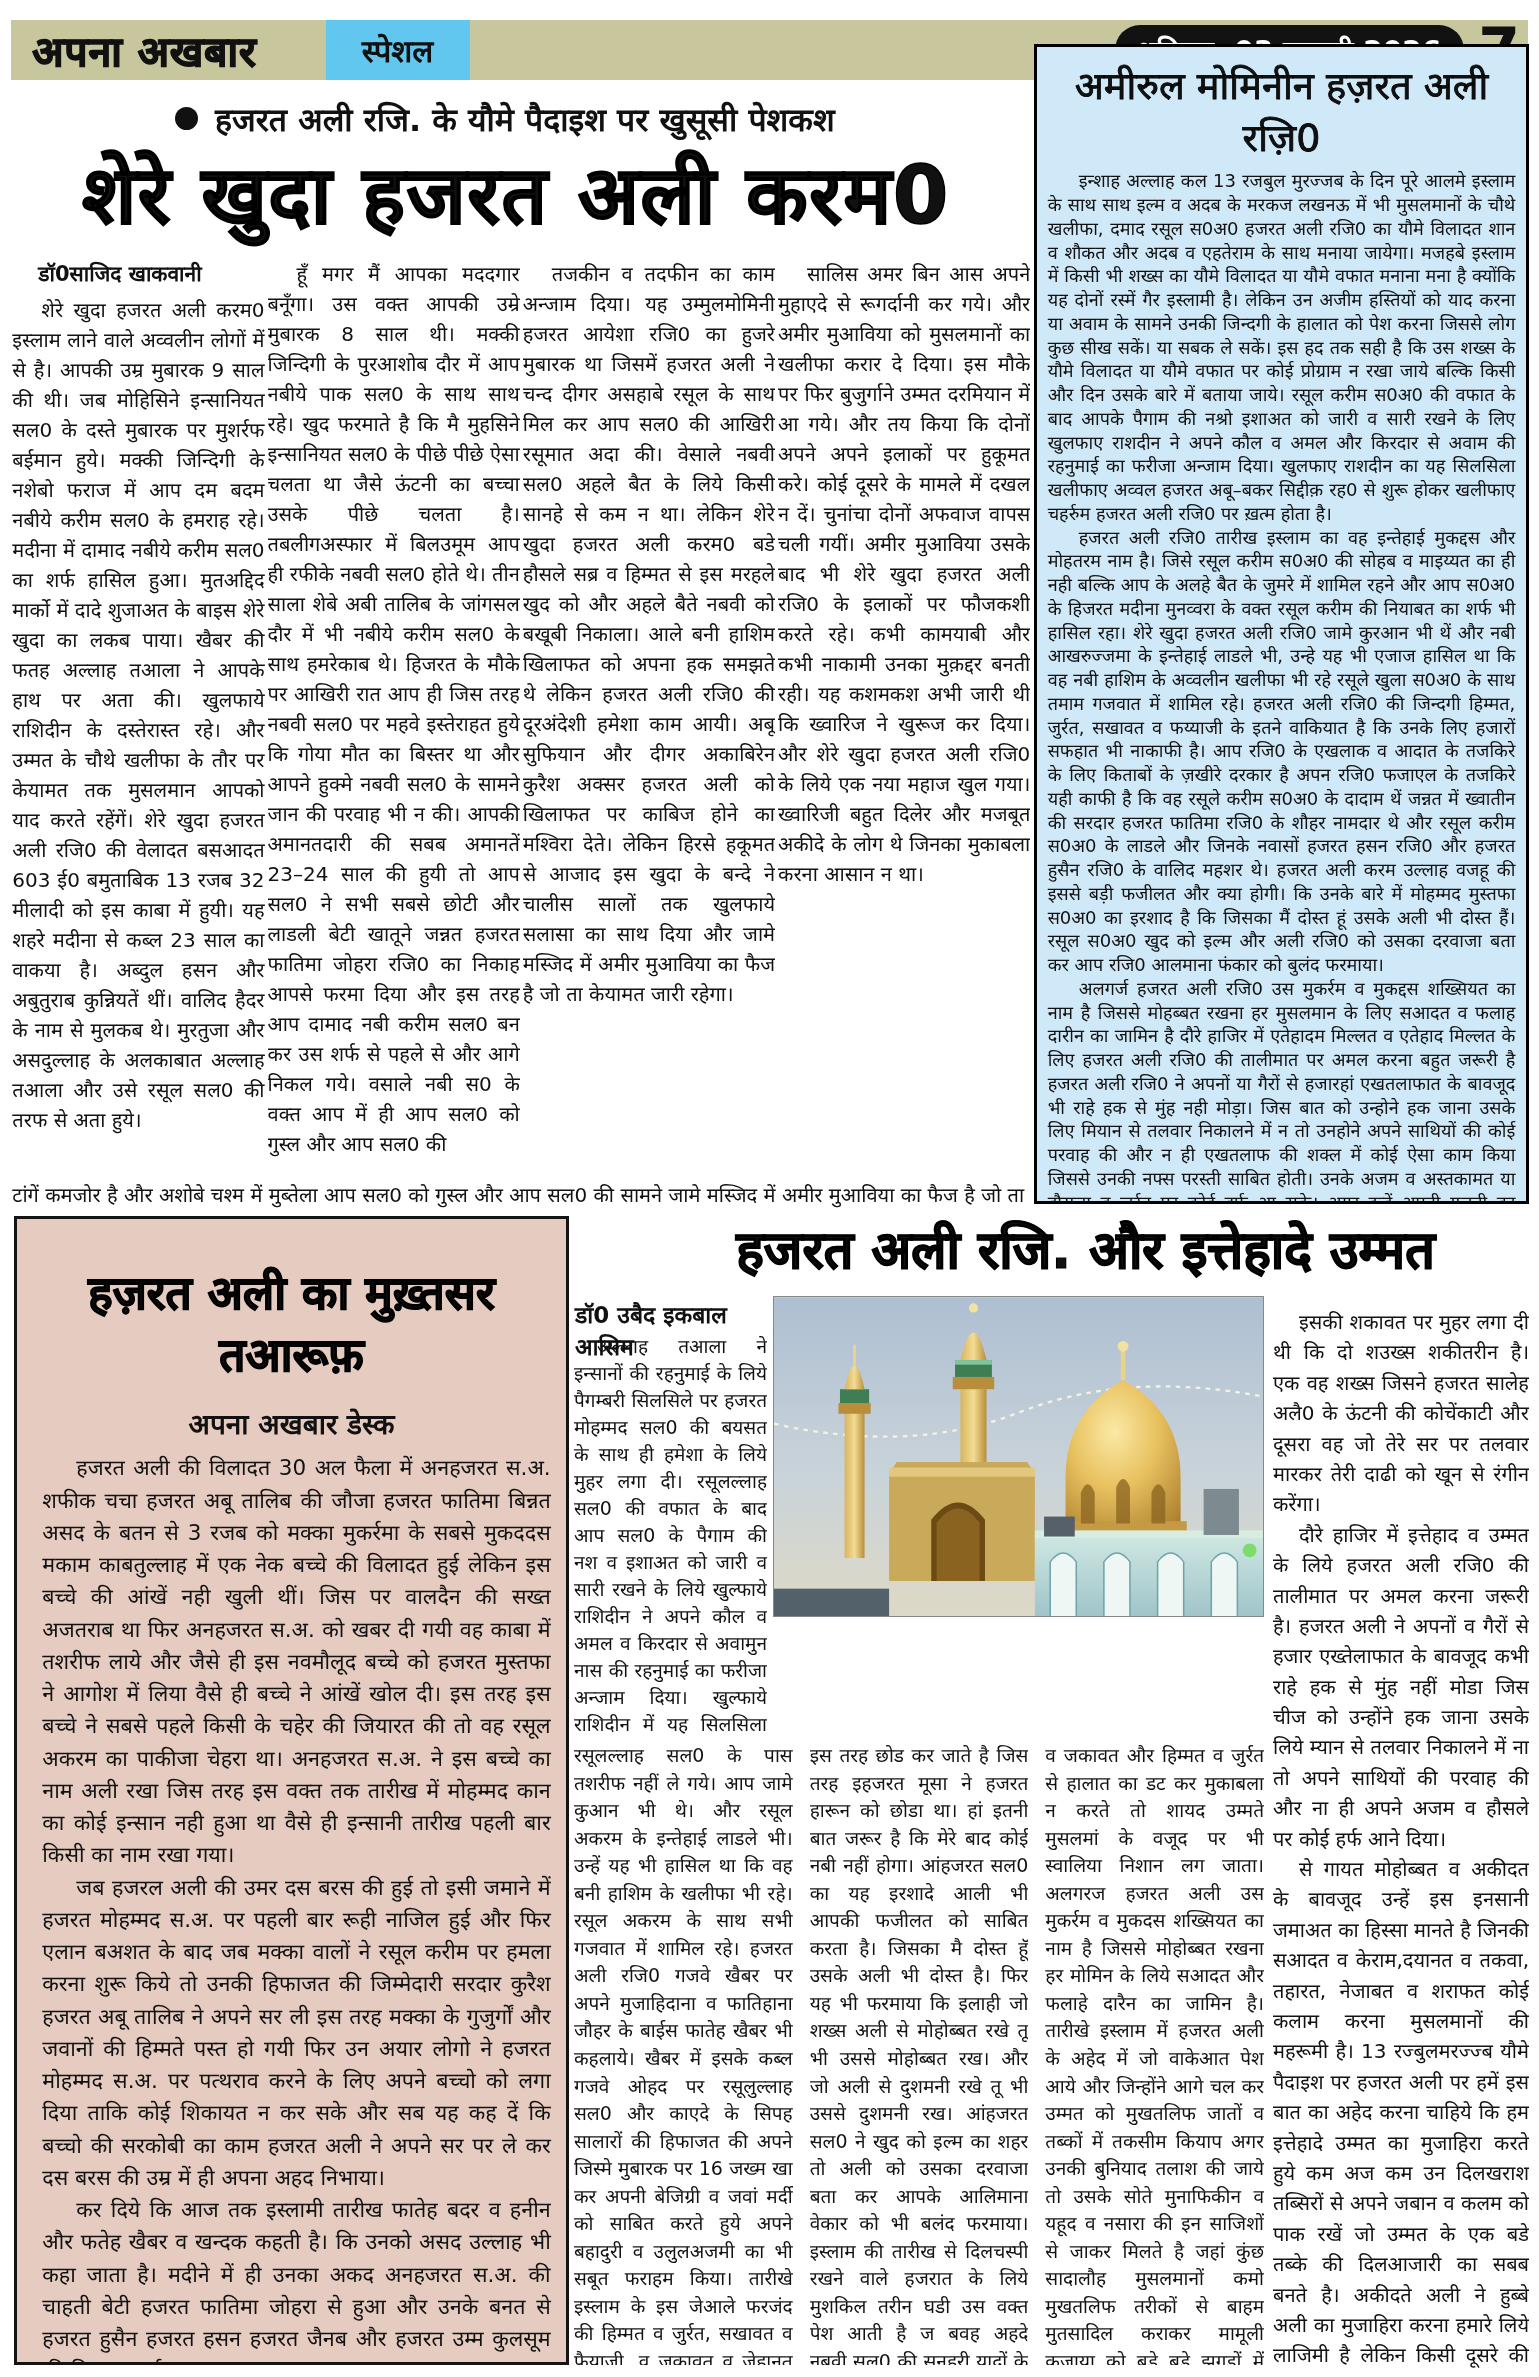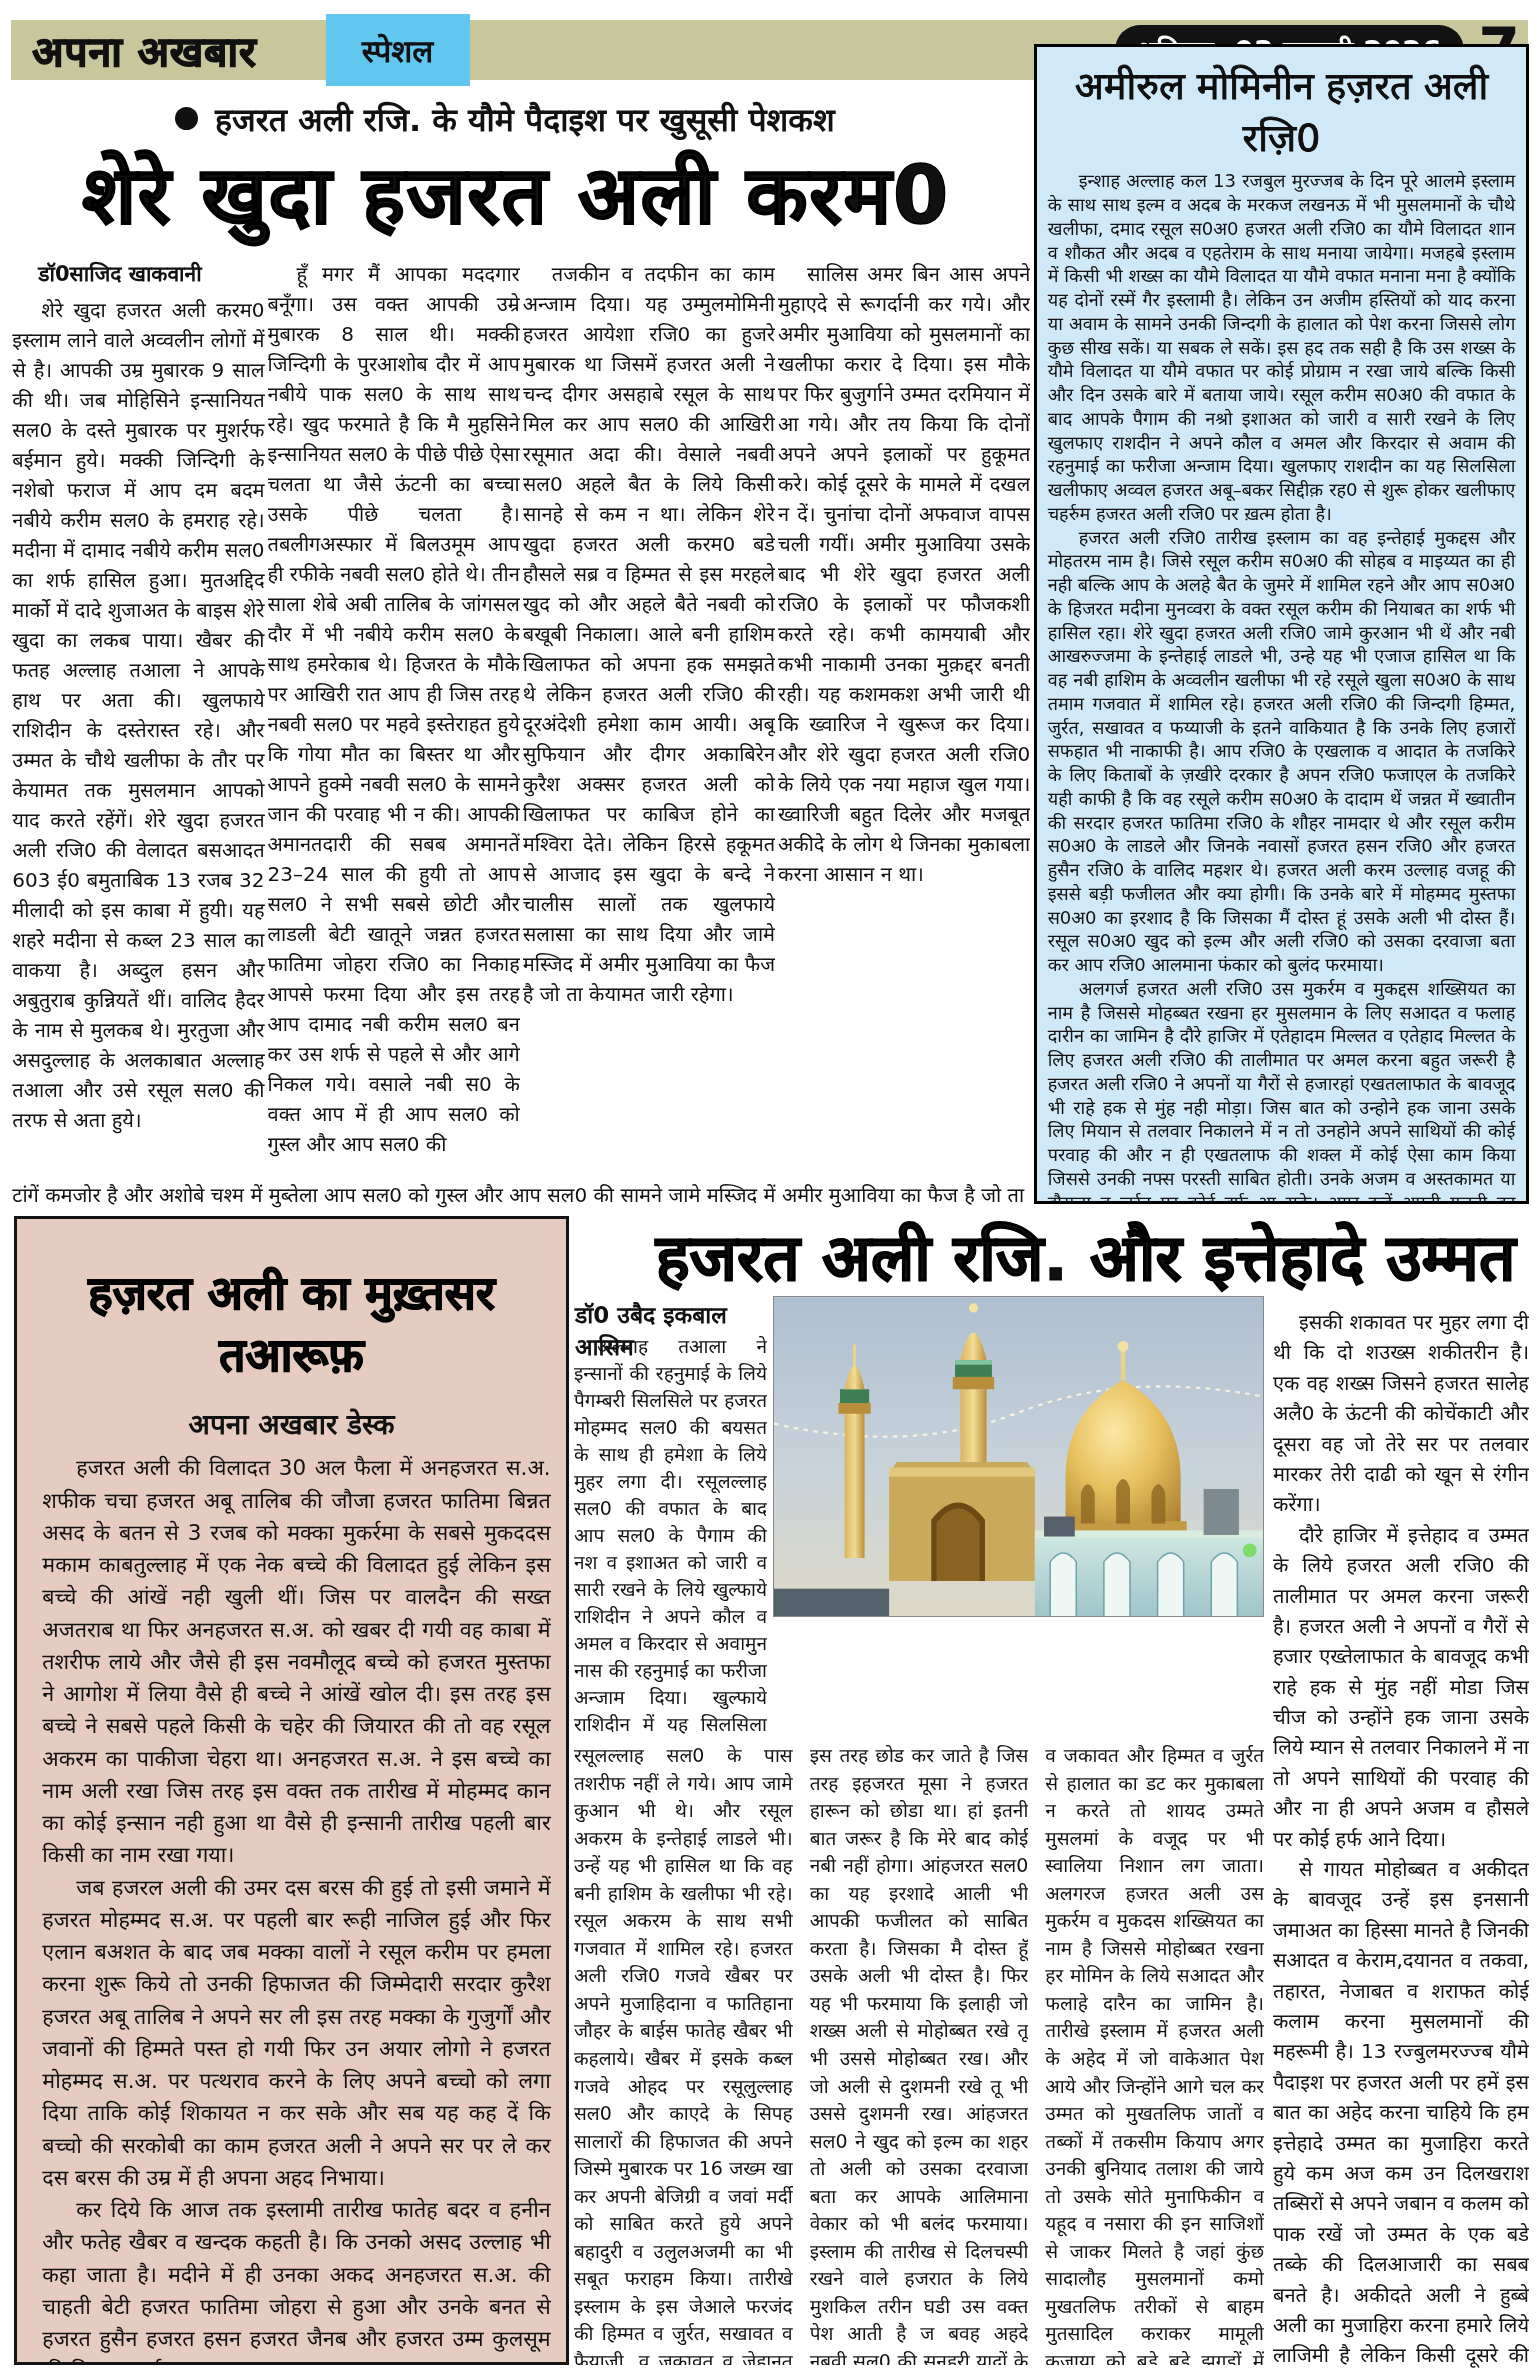--- a/index.html
+++ b/index.html
@@ -16,7 +16,7 @@
     display:flex;align-items:center;}
   .paper-name{font-size:41px;font-weight:700;letter-spacing:0.8px;padding-left:21.5px;white-space:nowrap;
     -webkit-text-stroke:1.2px #111;}
-  .special-tab{background:var(--special-bg);height:72px;min-width:144px;margin-left:69px;display:flex;
+  .special-tab{background:var(--special-bg);height:60px;min-width:144px;margin-left:69px;display:flex;
     align-items:center;justify-content:center;font-size:31px;font-weight:900;padding:0 23px;}
   .head-right{margin-left:auto;display:flex;align-items:center;gap:14px;padding-right:7.7px;}
   .date-pill{background:var(--pill-bg);color:#fff;font-weight:900;font-size:28px;border-radius:26px;

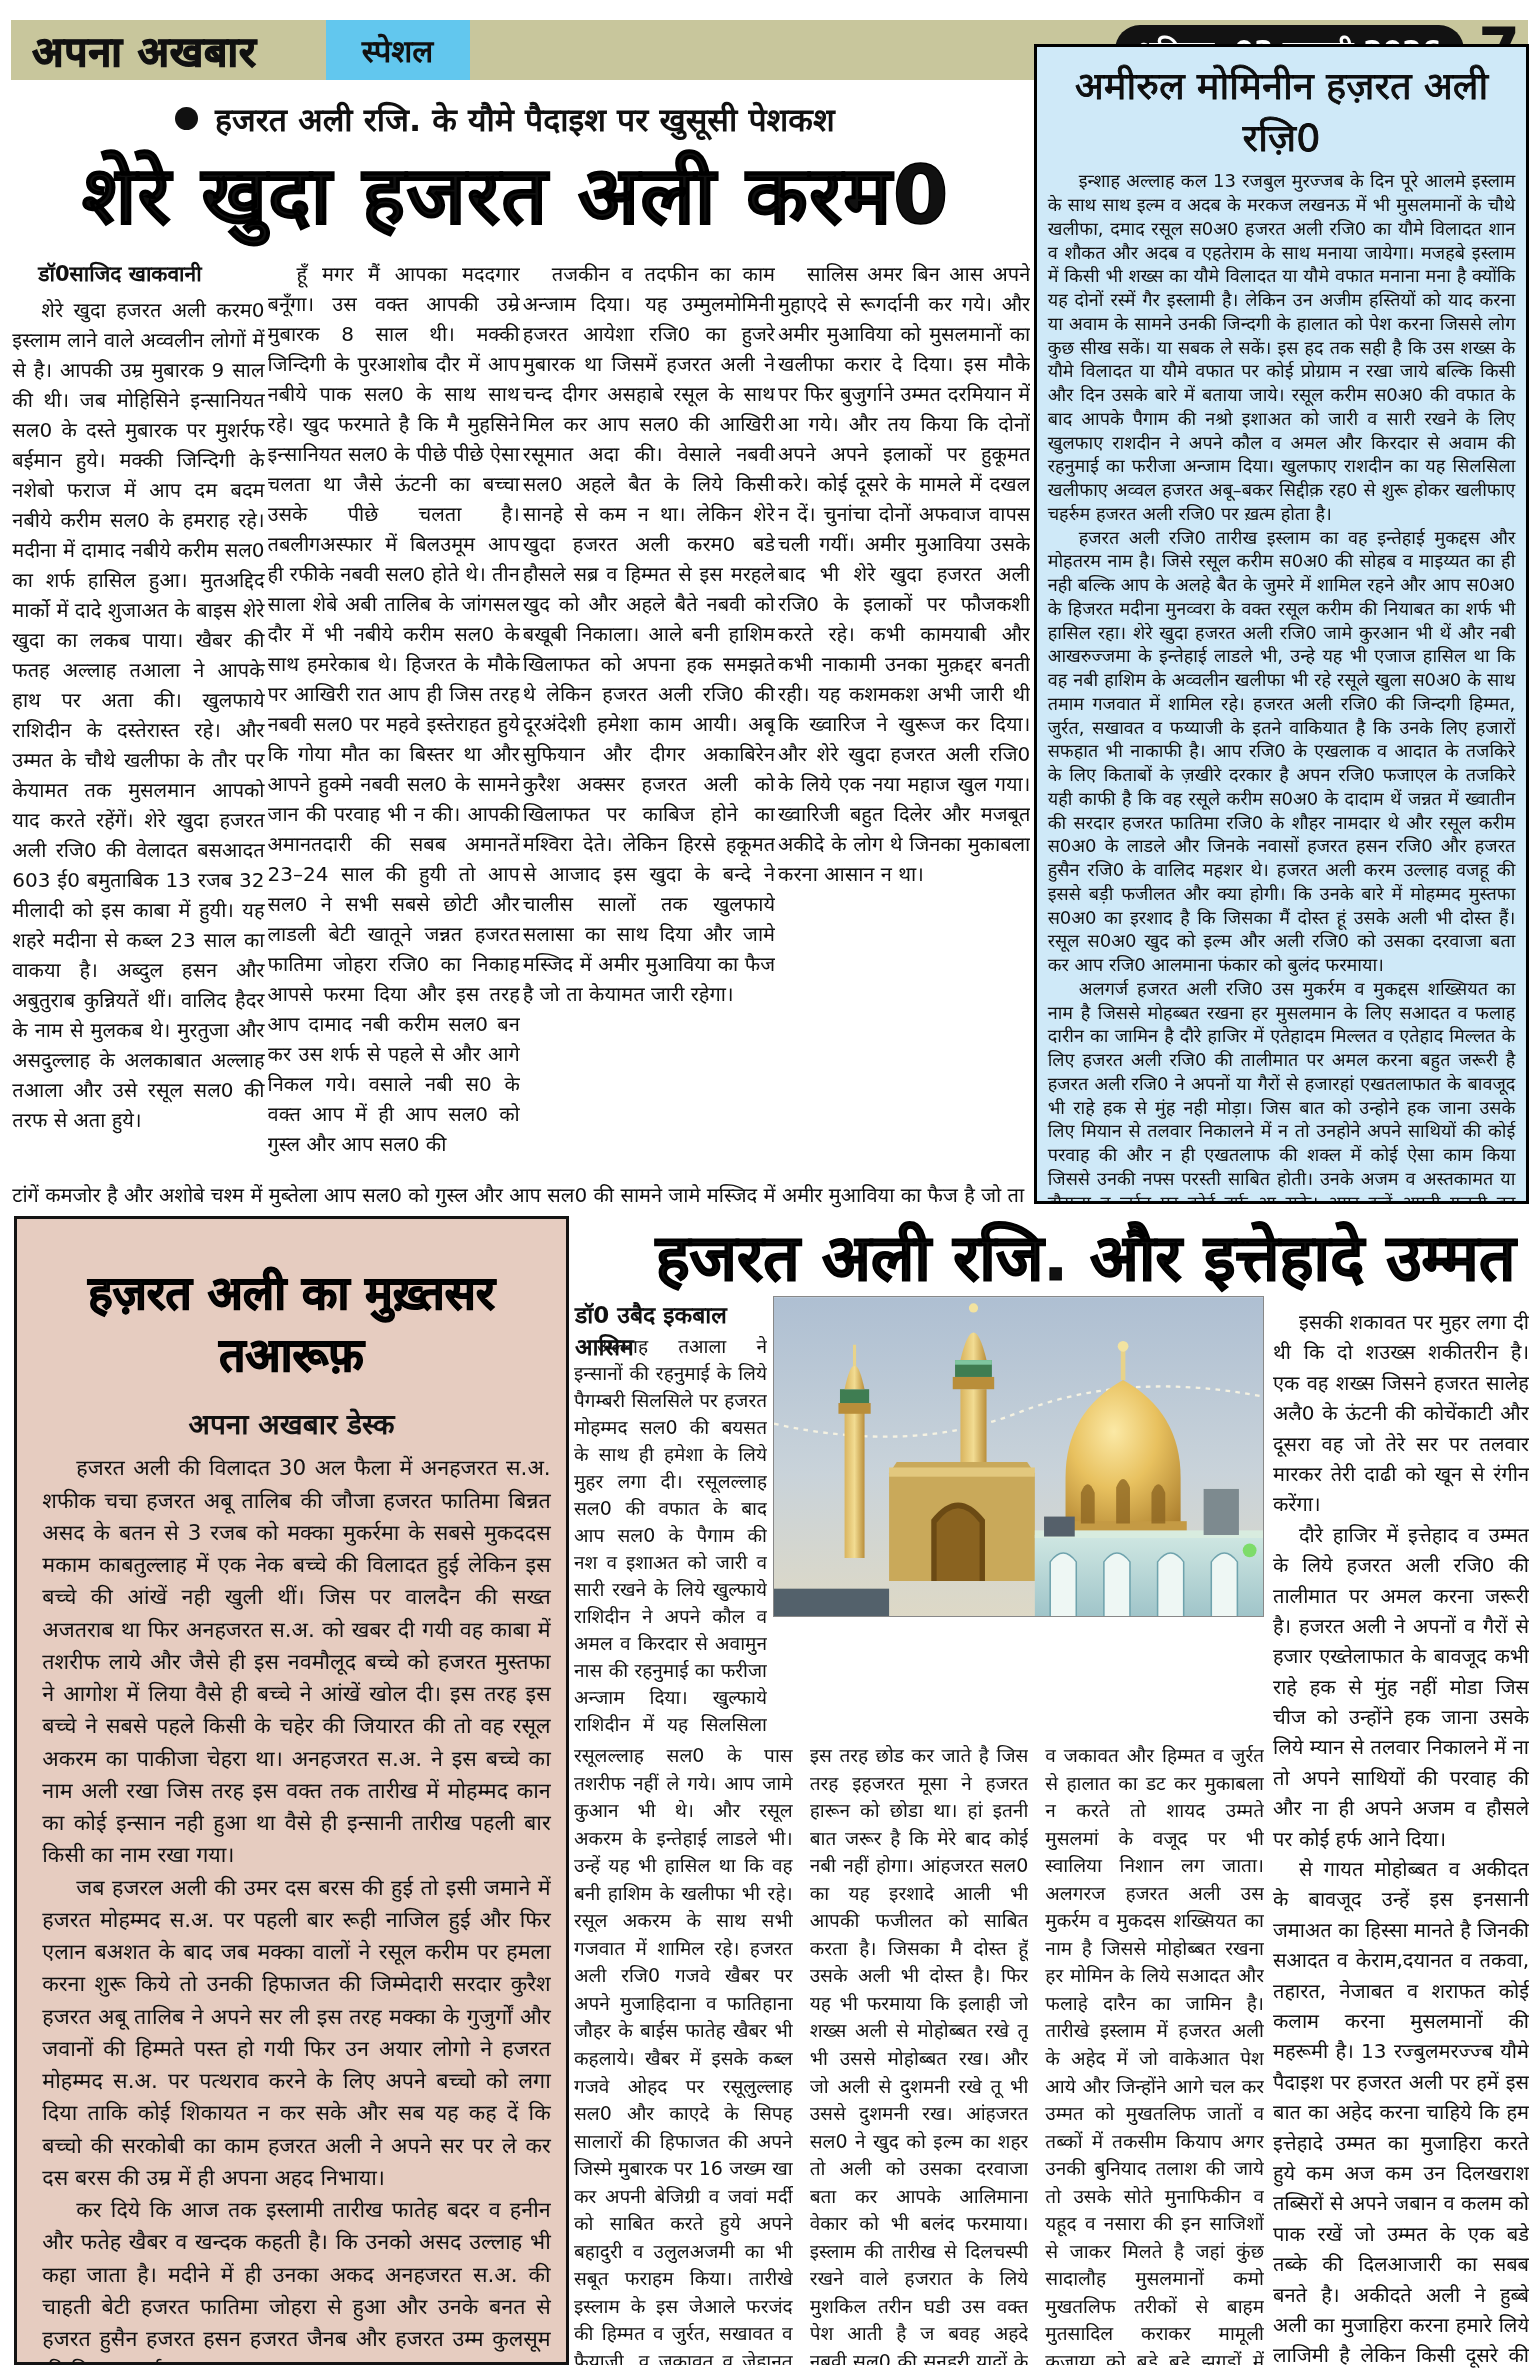--- a/index.html
+++ b/index.html
@@ -52,7 +52,7 @@
   .pink-body p{font-size:21.5px;line-height:1.5;text-align:justify;text-indent:34px;margin-left:10px;}
 
   
-  .unity-headline{position:absolute;left:637px;top:1212px;width:897px;text-align:center;font-size:64px;
+  .unity-headline{position:absolute;left:637px;top:1212px;width:897px;text-align:center;font-size:52px;
     font-weight:900;white-space:nowrap;-webkit-text-stroke:1.2px #000;}
   .unity-byline{position:absolute;left:575px;top:1298px;width:192px;font-size:23px;font-weight:800;}
   .unity-introcol{position:absolute;left:574px;top:1333px;width:193px;height:408px;font-size:19px;

